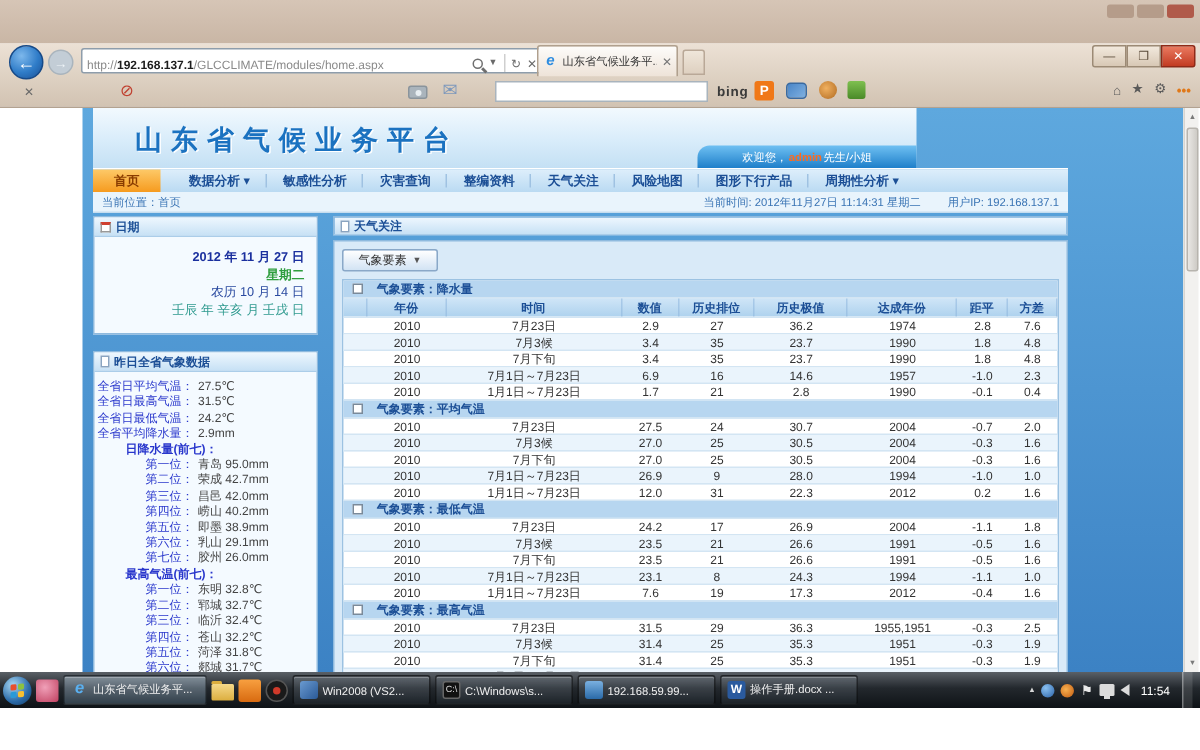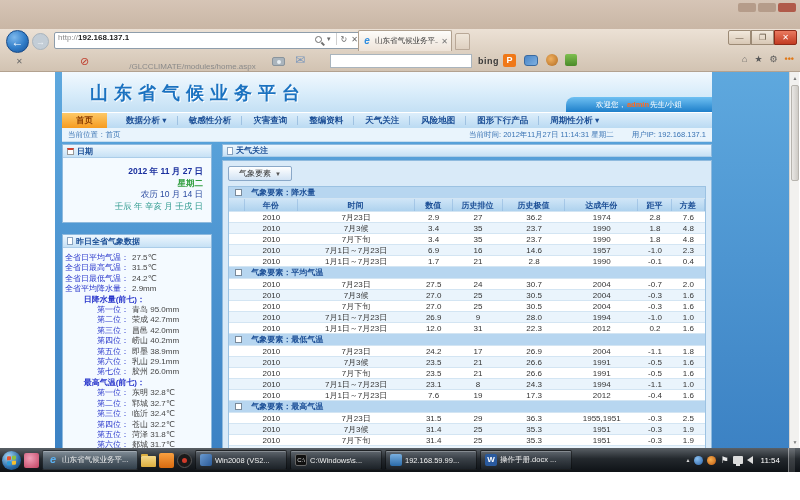--- a/index.html
+++ b/index.html
@@ -27,7 +27,7 @@
              background:#c3cdd6; border:1px solid #a9b4bd; color:#eef3f7; font-size:9px;
              display:flex; align-items:center; justify-content:center; }
   .addr { position:absolute; left:54px; top:3px; width:308px; height:17px; background:#fff;
-          border:1px solid #8e9dab; border-radius:2px; display:flex; align-items:flex-start;
+          border:1px solid #8e9dab; border-radius:2px; display:flex; align-items:flex-end;
           padding:0 3px; font-size:8px; }
   .addr .u-scheme { color:#8a8a8a; }
   .addr .u-host { color:#1c1c1c; font-weight:bold; }

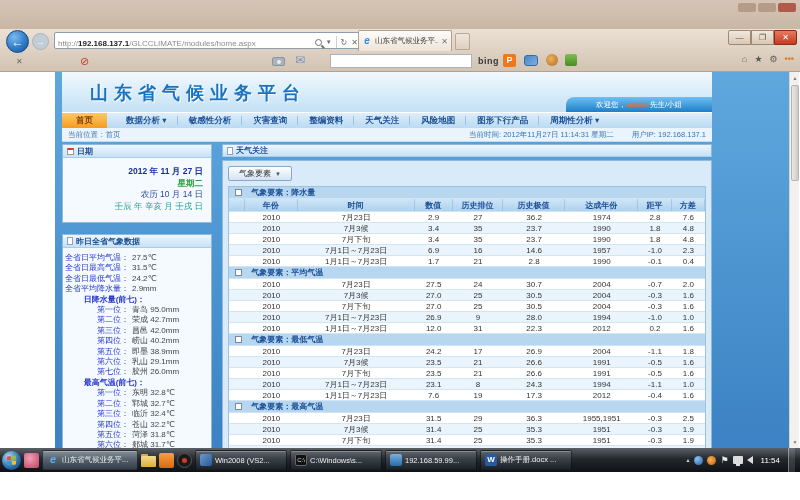--- a/index.html
+++ b/index.html
@@ -78,7 +78,7 @@
            background:linear-gradient(180deg,#5ea8de,#3c82c4); }
   .content { position:absolute; left:7px; top:0; width:650px; height:376px; }
 
-  .site-header { position:relative; width:650px; height:40px;
+  .site-header { position:relative; width:549px; height:40px;
                  background:linear-gradient(180deg,#f2f9fe 0%,#d8ecfa 55%,#c4e0f4 100%);text-align:right; }
   .site-title { position:absolute; left:28px; top:9px; font-size:18px; font-weight:bold; color:#1b72c0;
                 letter-spacing:6px; text-shadow:1px 1px 0 #ffffff; }

